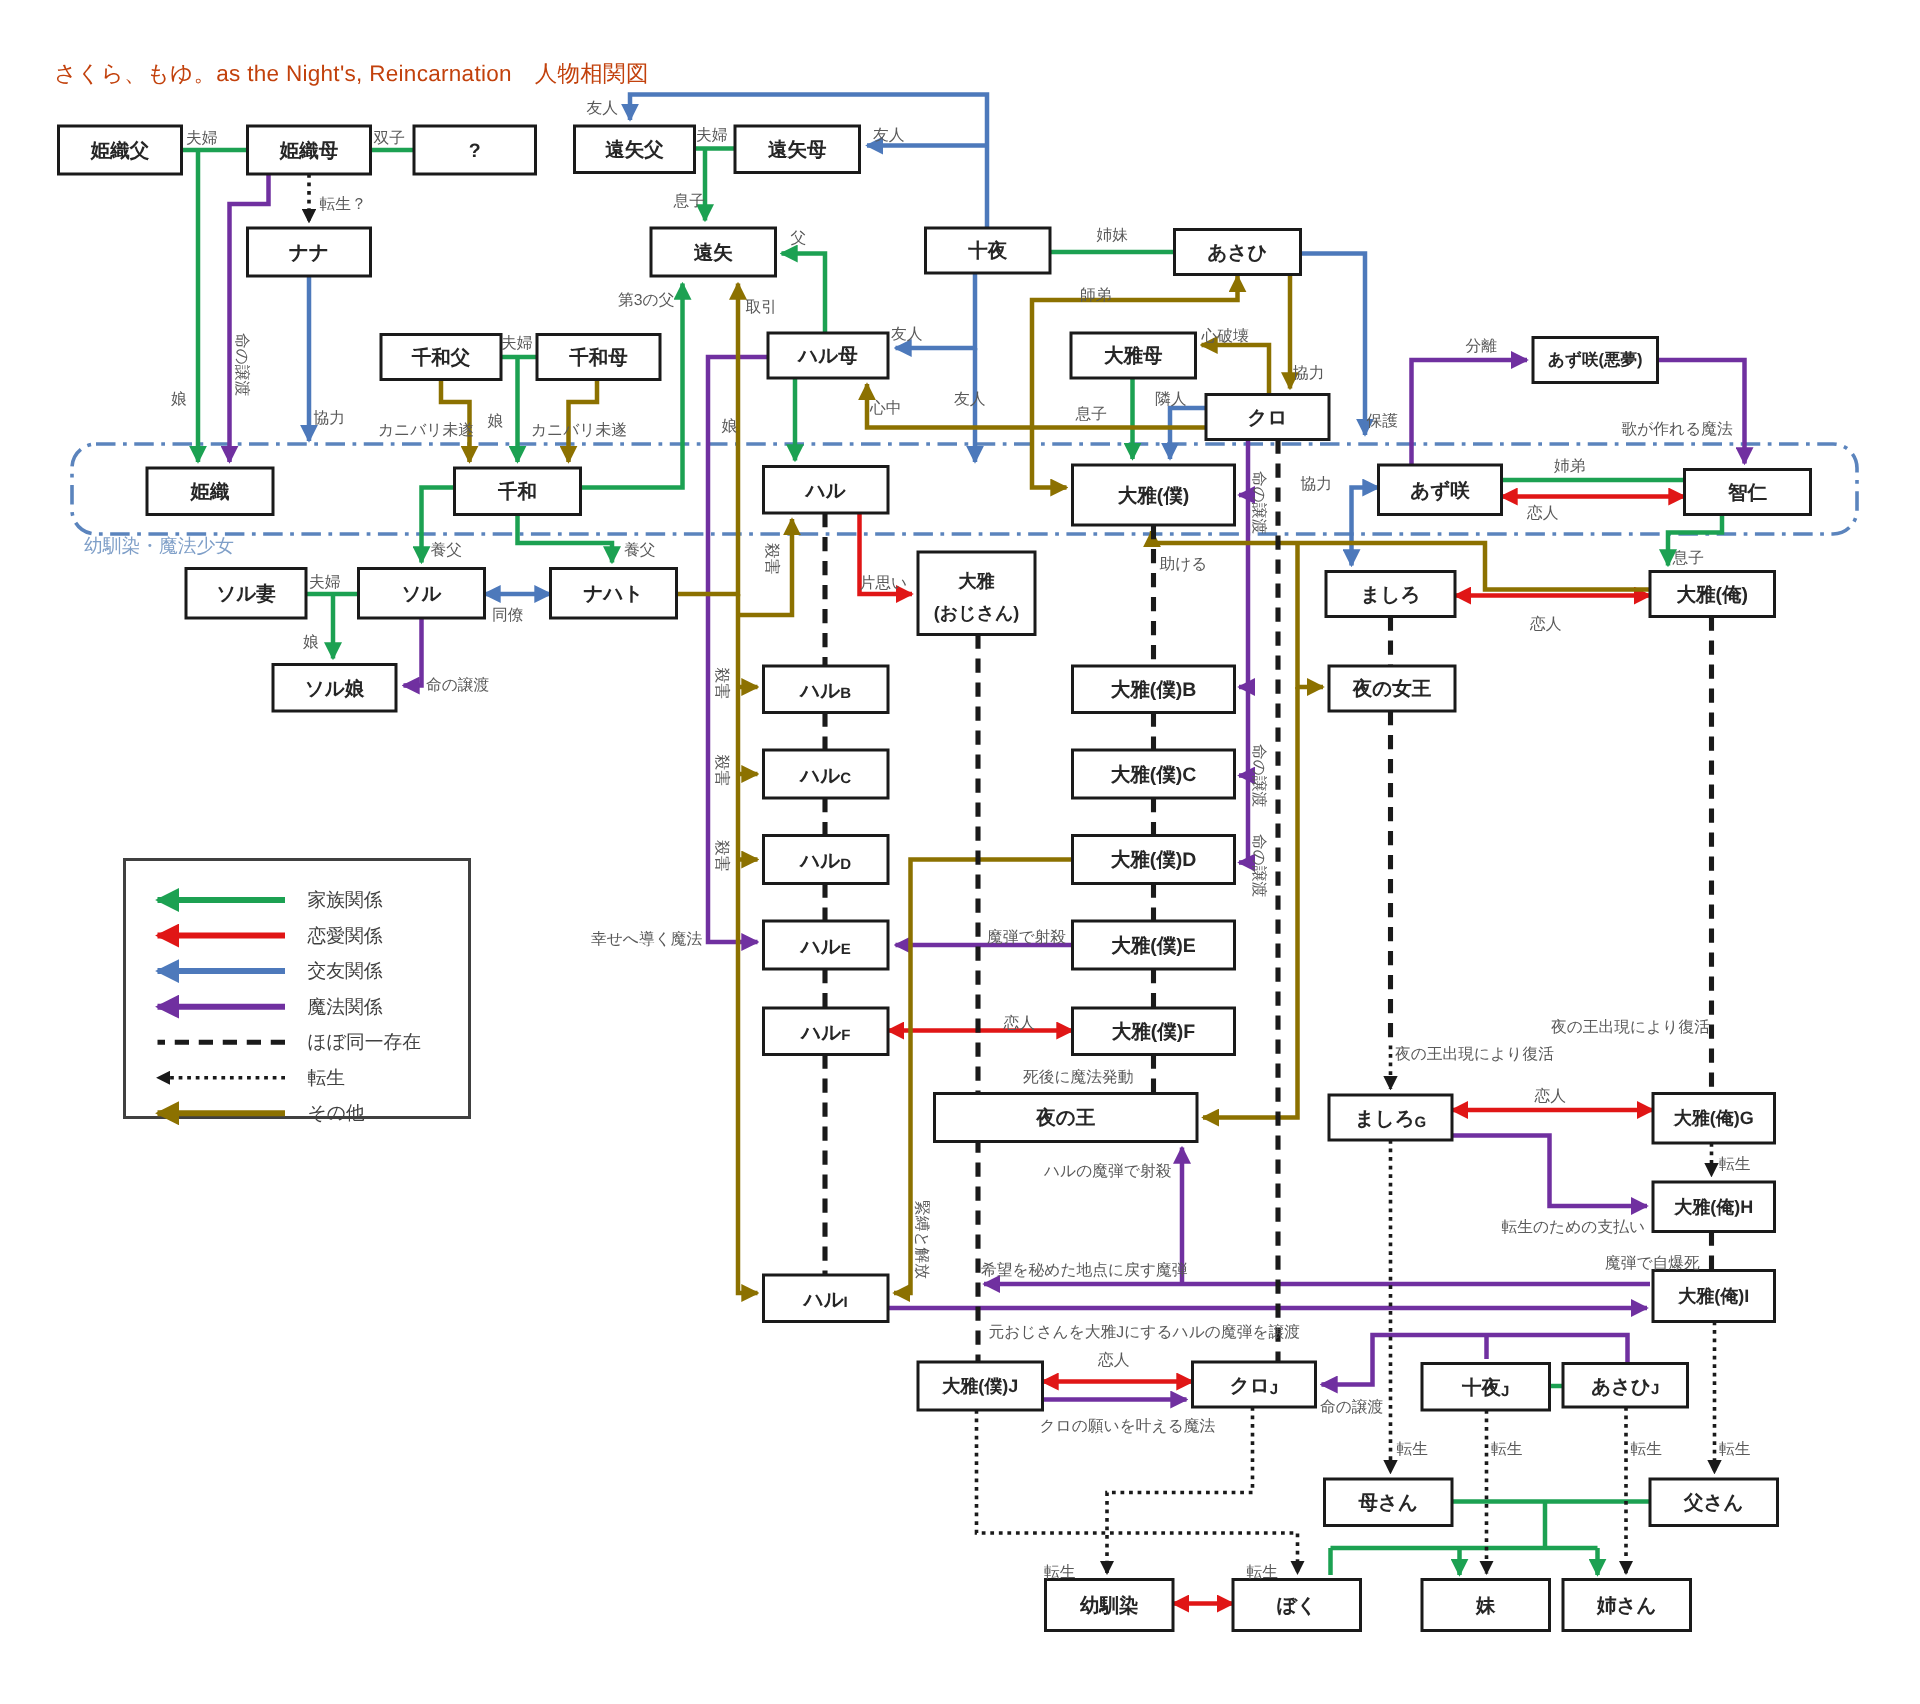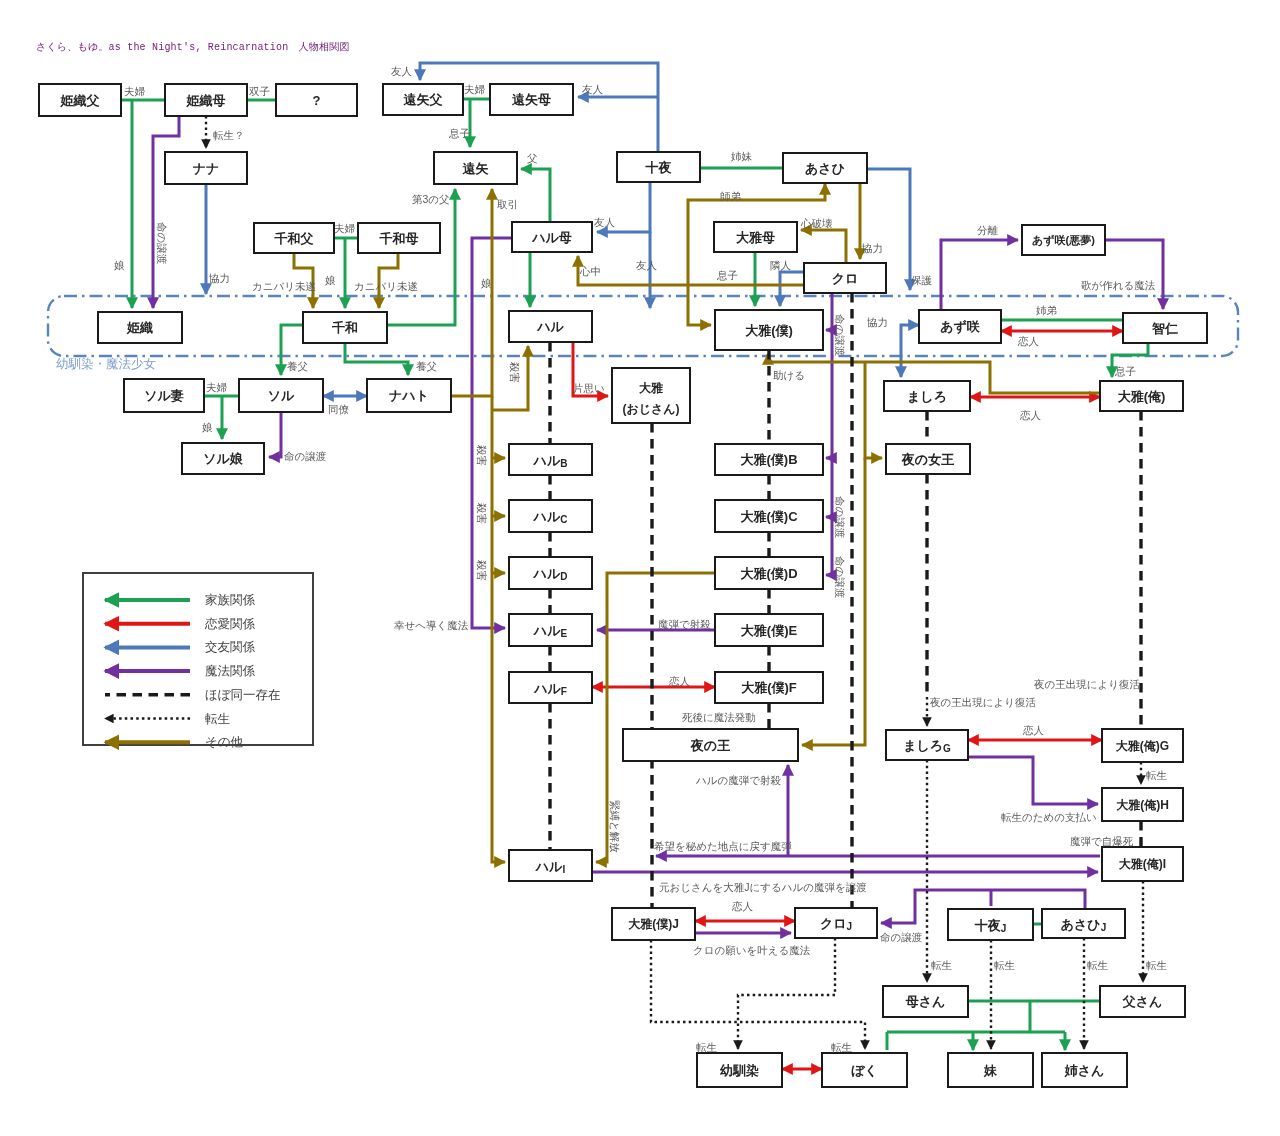--- a/index.html
+++ b/index.html
@@ -5,7 +5,7 @@
   html,body{margin:0;padding:0;background:#ffffff;}
   #stage{position:relative;width:1280px;height:1136px;background:#ffffff;overflow:hidden;
          font-family:"Liberation Sans","DejaVu Sans",sans-serif;}
-  #title{position:absolute;left:36px;top:40px;font-size:10px;color:#701a75;letter-spacing:.2px;font-family:Liberation Mono, monospace;}
+  #title{position:absolute;left:36px;top:40px;font-size:15px;color:#c2410c;letter-spacing:.2px;}
   #diagram{position:absolute;left:0;top:0;}
   text{font-family:"Liberation Sans","DejaVu Sans",sans-serif;}
 </style>

